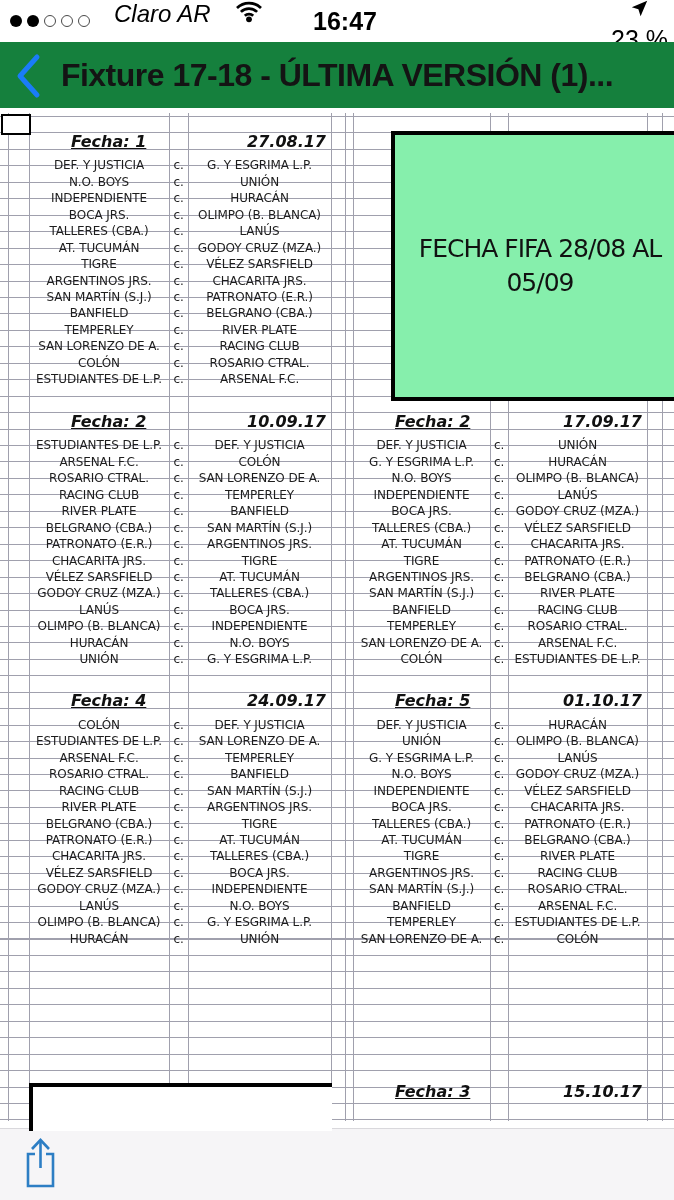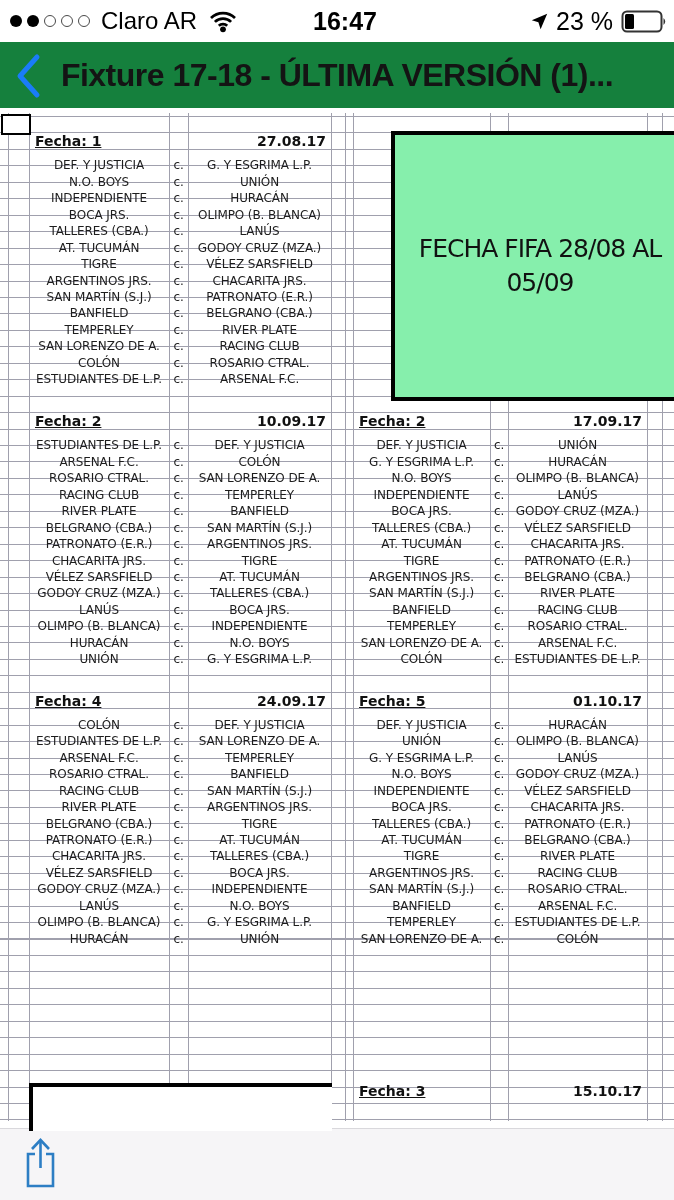--- a/index.html
+++ b/index.html
@@ -9,7 +9,7 @@
   }
   
   .statusbar{position:absolute;top:0;left:0;width:674px;height:42px;background:#fff;}
-  .sb-left{position:absolute;left:10px;top:0;height:42px;display:flex;align-items:center;gap:11px;}
+  .sb-left{position:absolute;left:10px;top:0;height:42px;display:flex;gap:24px;font-style:italic;}
   .dots{display:flex;gap:5px;align-items:center;}
   .dot{width:12px;height:12px;border-radius:50%;box-sizing:border-box;}
   .dot.on{background:#000;}

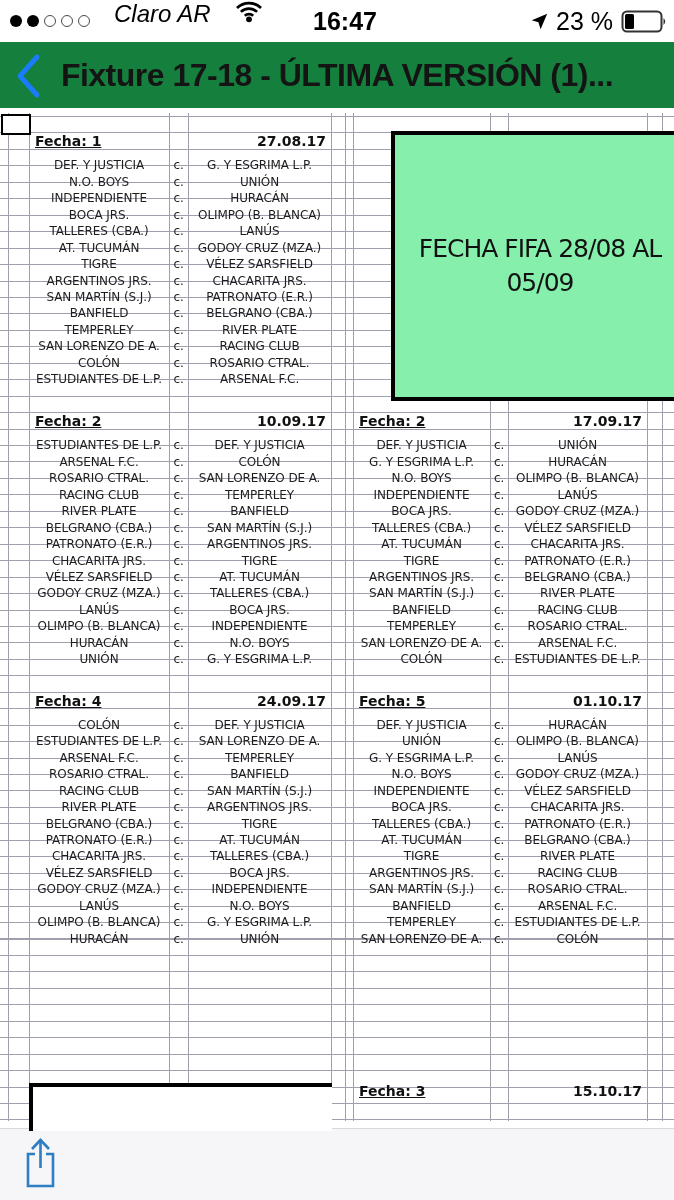--- a/index.html
+++ b/index.html
@@ -17,7 +17,7 @@
   .carrier{font-size:24px;color:#000;}
   .sb-time{position:absolute;left:0;top:0;width:674px;height:42px;display:flex;align-items:center;justify-content:center;
     font-size:25px;font-weight:700;color:#000;padding-left:8px;}
-  .sb-right{position:absolute;right:6px;top:0;height:42px;display:flex;align-items:center;gap:8px;}
+  .sb-right{position:absolute;right:6px;top:0;height:42px;display:flex;align-items:center;gap:8px;flex-direction:column;}
   .pct{font-size:25px;color:#000;}
   
   .navbar{position:absolute;top:42px;left:0;width:674px;height:66px;background:#15803d;}

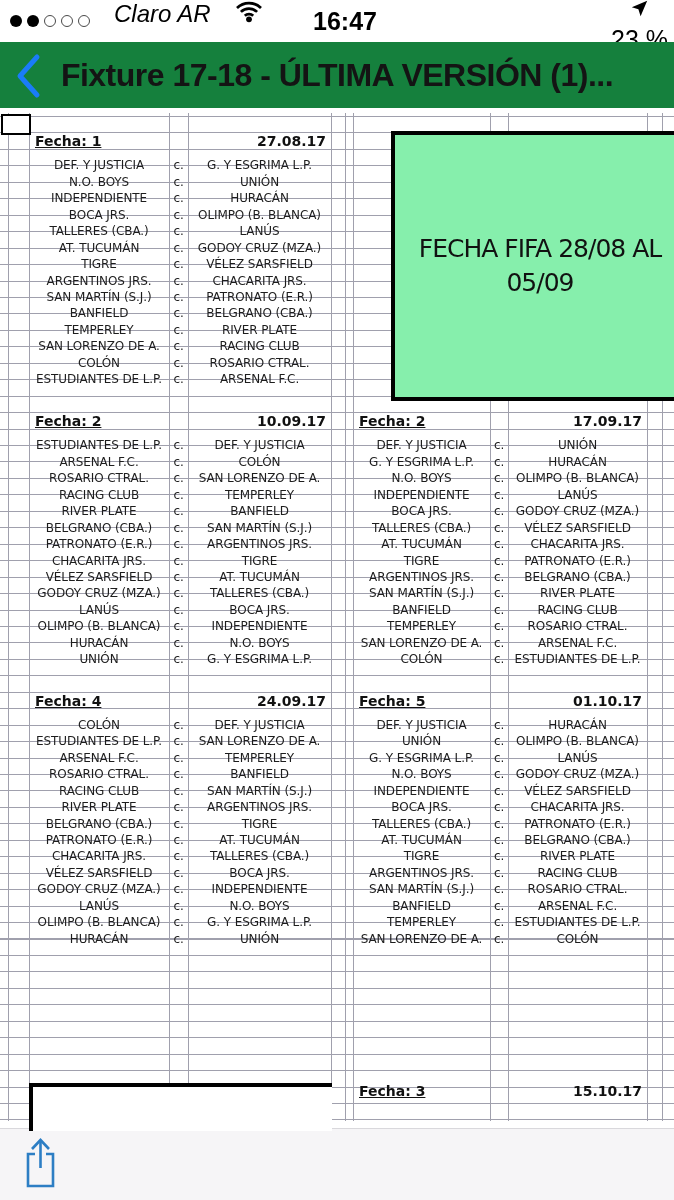--- a/index.html
+++ b/index.html
@@ -42,7 +42,7 @@
   .fixture.left{left:29px;width:302px;}
   .fixture.right{left:353px;width:294px;}
   .fx-header{height:16.45px;display:flex;justify-content:space-between;align-items:center;
-    font-size:14px;font-weight:700;color:#111;}
+    font-size:16px;font-weight:700;font-style:italic;color:#111;margin-left:36px;}
   .fx-label{padding-left:6px;text-decoration:underline;white-space:nowrap;}
   .fx-date{padding-right:5px;white-space:nowrap;}
   .rows{margin-top:8px;}

